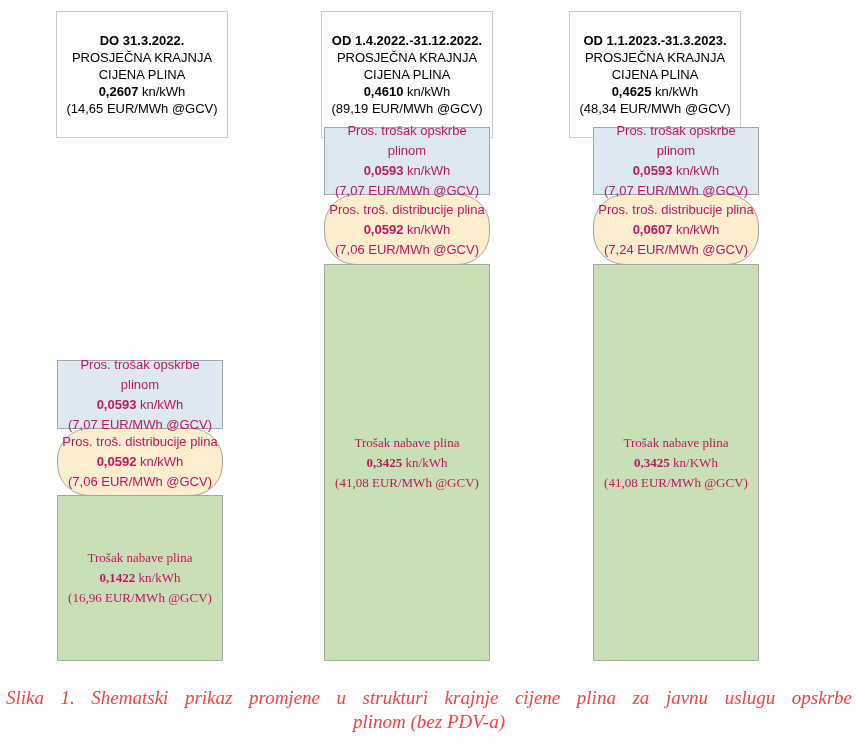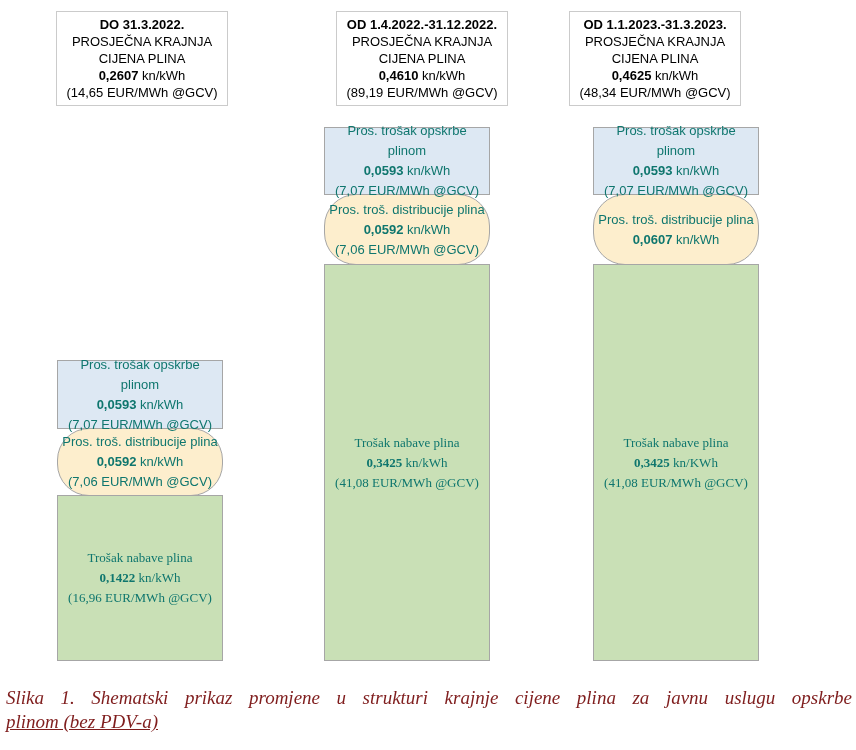--- a/index.html
+++ b/index.html
@@ -12,7 +12,7 @@
     background:#ffffff; border:1px solid #cbcbcb;
     display:flex; align-items:center; justify-content:center;
     text-align:center; font-size:13px; line-height:17px; color:#000;
-    padding:4px 2px;
+    padding:20px 2px;
   }
   #hdr1 { left:56px; }
   #hdr2 { left:336px; }

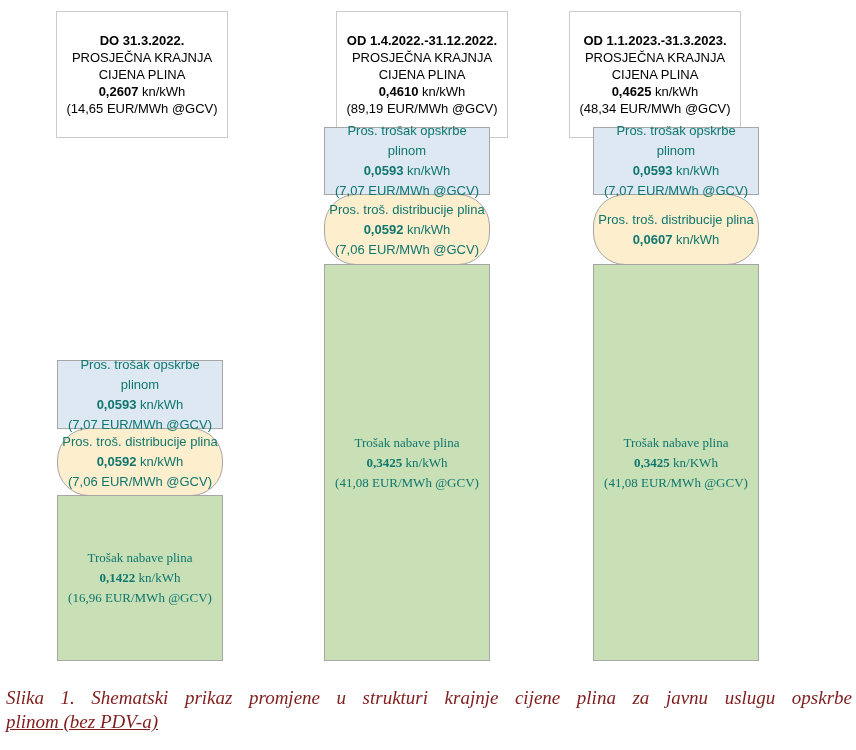--- a/index.html
+++ b/index.html
@@ -15,7 +15,7 @@
     padding:20px 2px;
   }
   #hdr1 { left:56px; }
-  #hdr2 { left:336px; }
+  #hdr2 { left:321px; }
   #hdr3 { left:569px; }
   .hdr b, .seg b { font-weight:bold; }
 

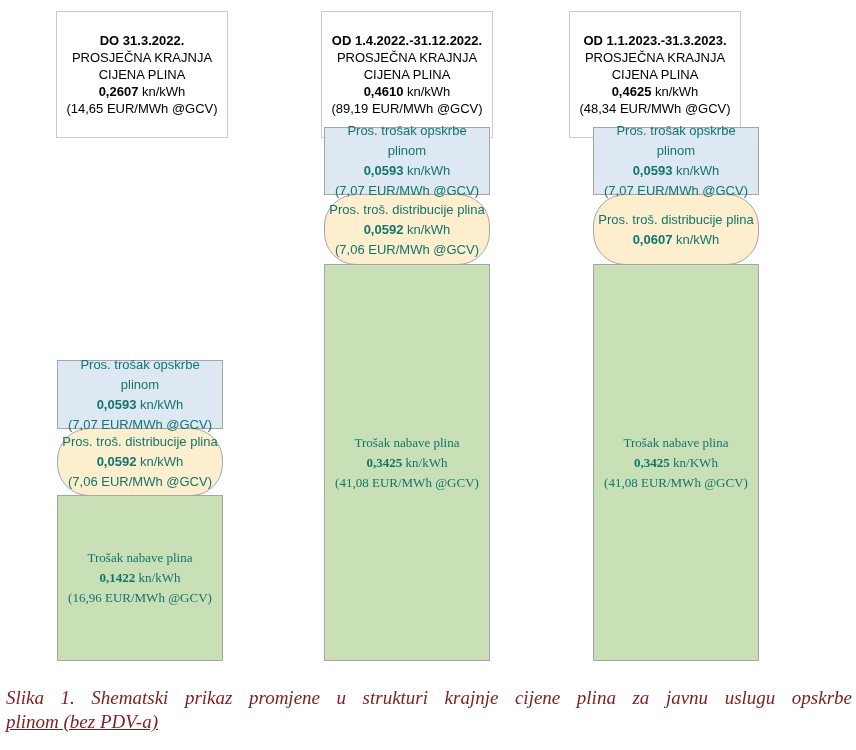--- a/index.html
+++ b/index.html
@@ -27,7 +27,7 @@
   .seg {
     border:1px solid #a6a6a6;
     display:flex; flex-direction:column; align-items:center; justify-content:center;
-    text-align:center; font-size:13px; line-height:20px; color:#0f766e;
+    text-align:center; font-size:13px; line-height:20px; color:#be185d;
     padding:0 2px;
   }
   .seg + .seg { margin-top:-1px; }

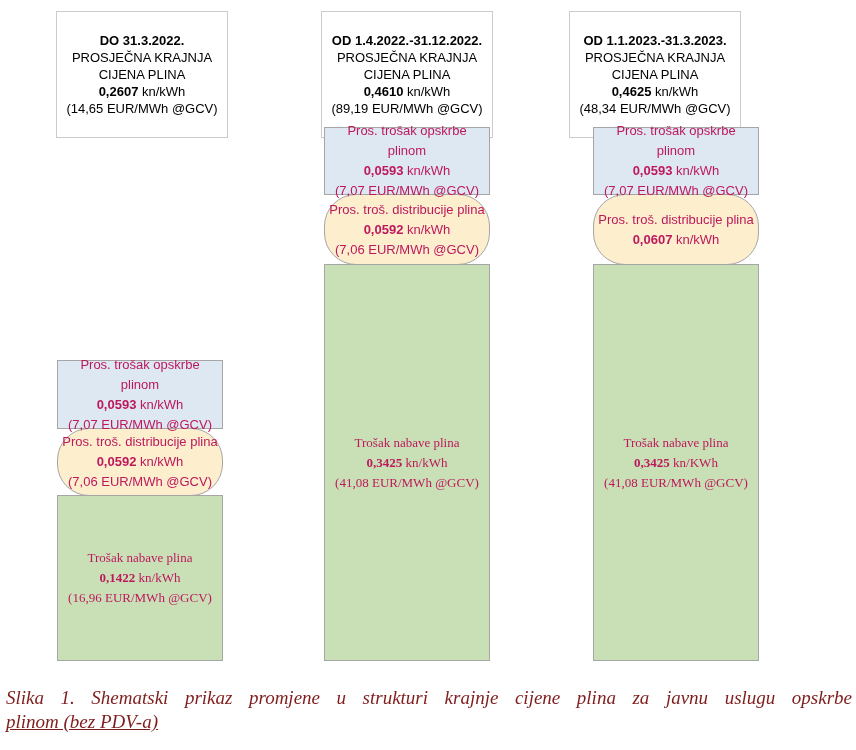--- a/index.html
+++ b/index.html
@@ -121,6 +121,7 @@
     <div class="seg seg-distribution">
       <div>Pros. troš. distribucije plina</div>
       <div><b>0,0607</b><span> kn/kWh</span></div>
+      <div>(7,24 EUR/MWh @GCV)</div>
     </div>
     <div class="seg seg-procurement">
       <div>Trošak nabave plina</div>

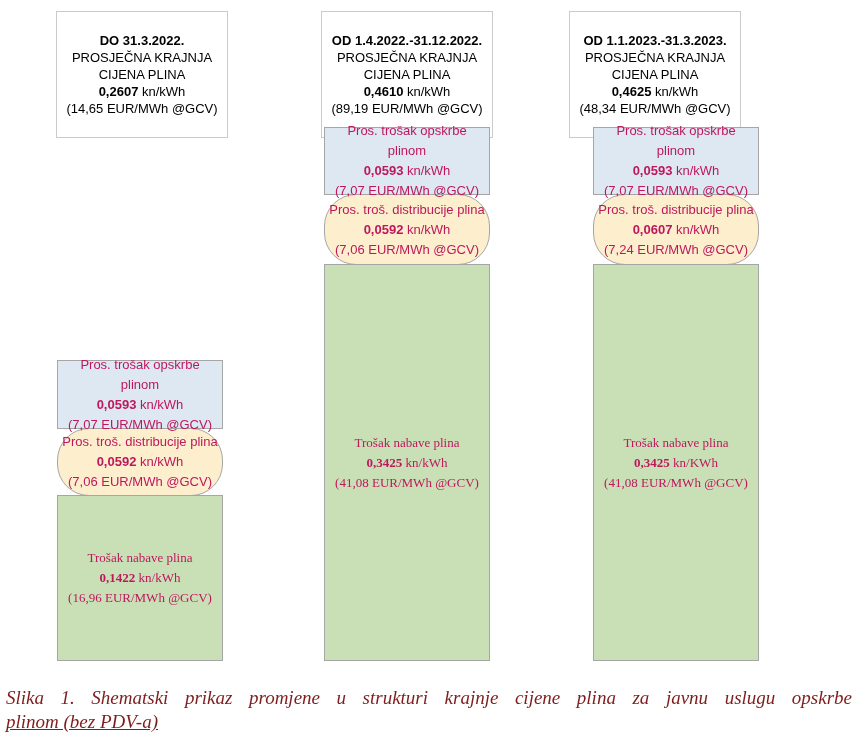--- a/index.html
+++ b/index.html
@@ -42,7 +42,7 @@
   .caption {
     position:absolute; left:6px; top:686px; width:846px;
     font-family:"Liberation Serif", serif; font-style:italic;
-    font-size:19px; line-height:24px; color:#7f1d1d;
+    font-size:19px; line-height:24px; color:#ef4444;
   }
   .caption .l1 { text-align:justify; text-align-last:justify; }
   .caption .l2 { text-align:left;text-decoration:underline; }

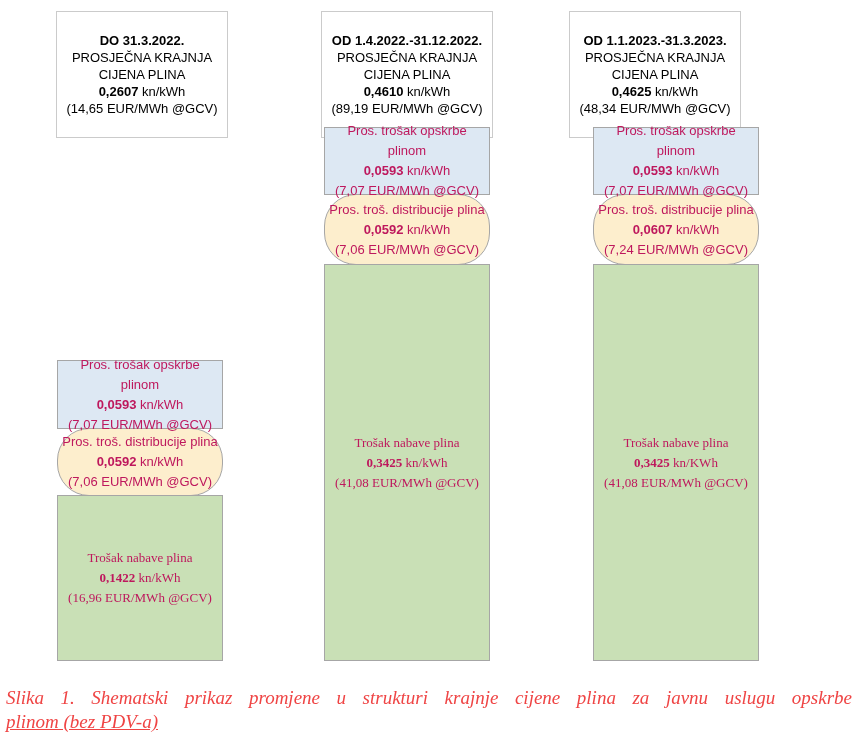--- a/index.html
+++ b/index.html
@@ -45,7 +45,7 @@
     font-size:19px; line-height:24px; color:#ef4444;
   }
   .caption .l1 { text-align:justify; text-align-last:justify; }
-  .caption .l2 { text-align:left;text-decoration:underline; }
+  .caption .l2 { text-align:center; }
 </style>
 </head>
 <body>

